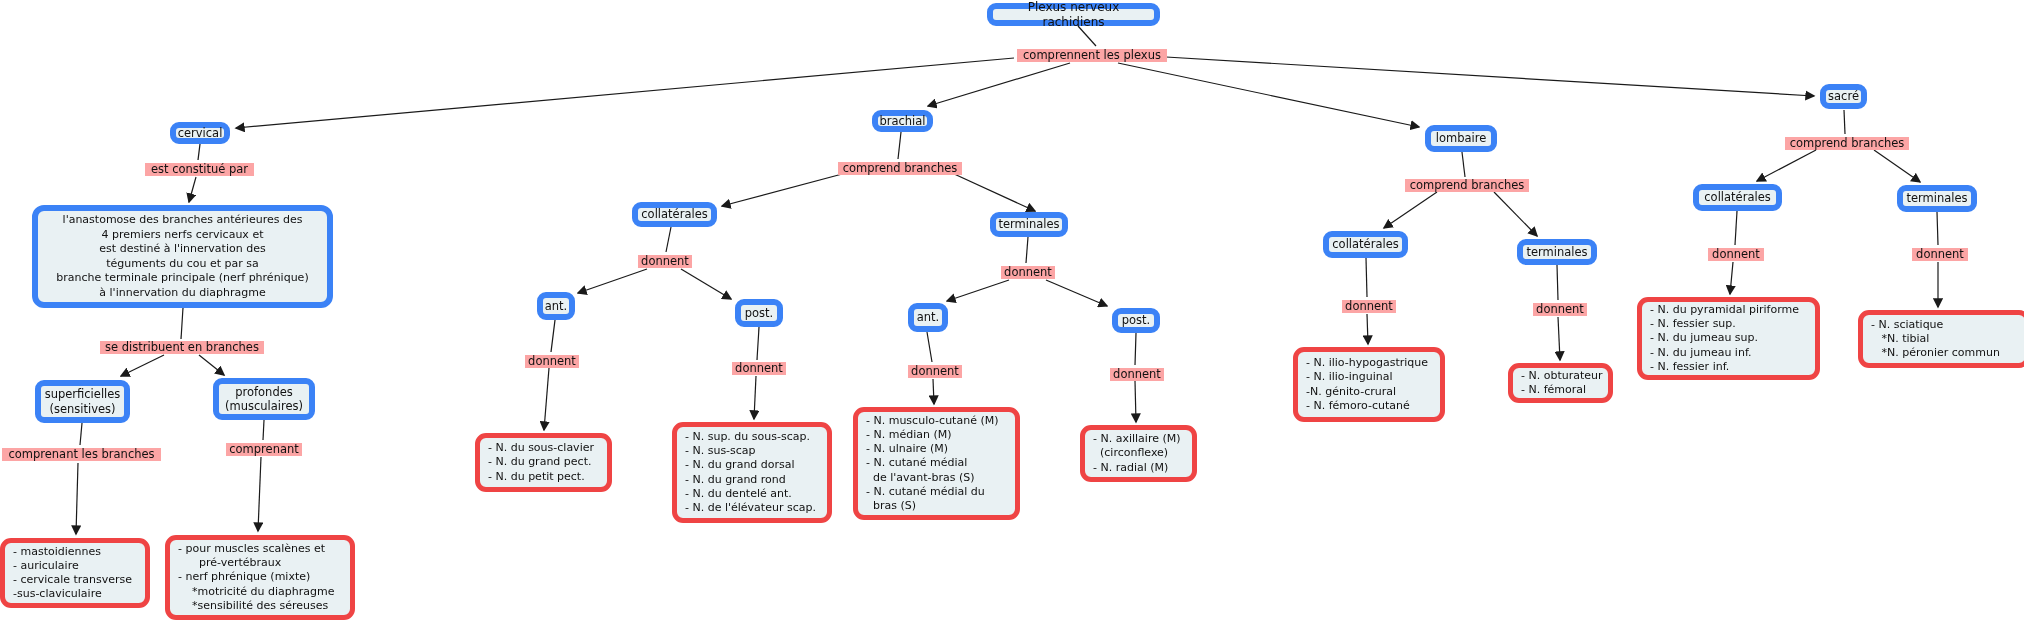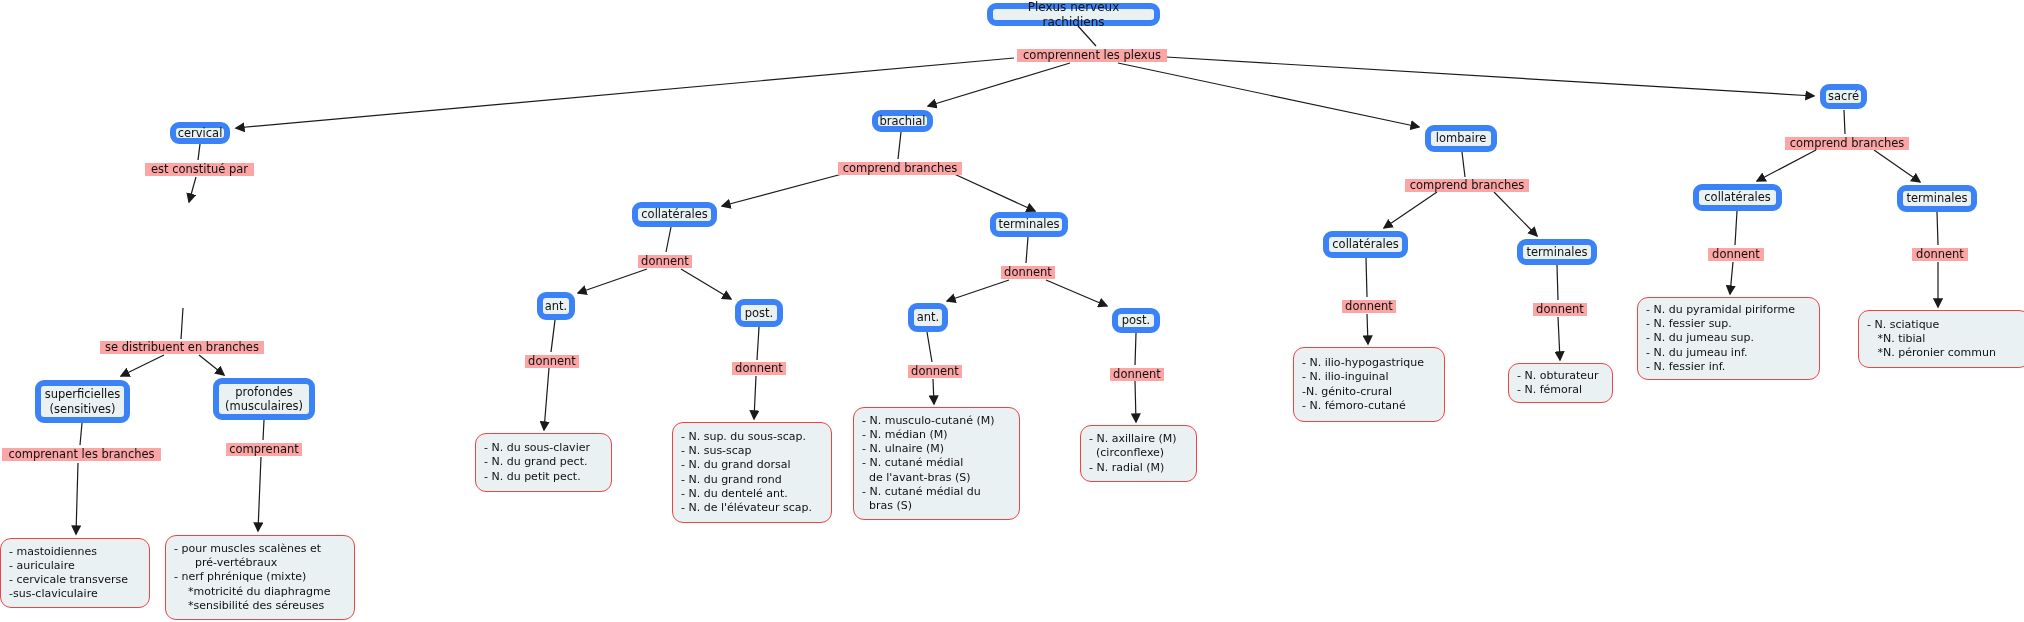--- a/index.html
+++ b/index.html
@@ -123,6 +123,12 @@
 
   <div class="node" style="left:170px; top:122px; width:60px; height:22px;">cervical</div>
   <div class="linklabel" style="left:145px; top:163px; width:105px;">est constitué par</div>
+  <div class="node" style="left:32px; top:205px; width:301px; height:103px; border-radius:12px; font-size:11px;">l'anastomose des branches antérieures des
+4 premiers nerfs cervicaux et
+est destiné à l'innervation des
+téguments du cou et par sa
+branche terminale principale (nerf phrénique)
+à l'innervation du diaphragme</div>
   <div class="linklabel" style="left:100px; top:341px; width:160px;">se distribuent en branches</div>
   <div class="node" style="left:35px; top:380px; width:95px; height:43px;">superficielles
 (sensitives)</div>

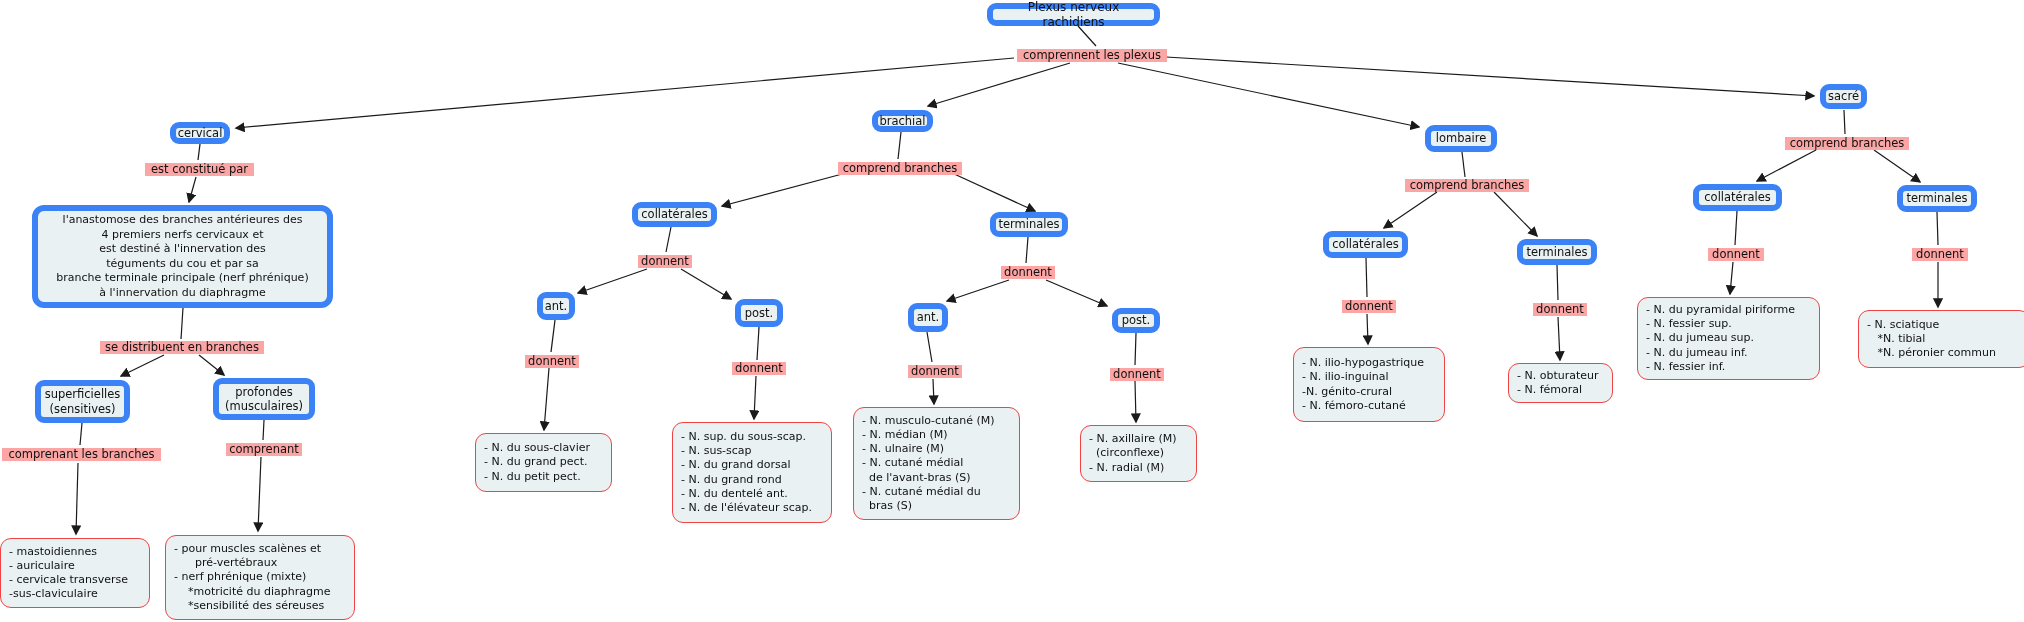--- a/index.html
+++ b/index.html
@@ -32,7 +32,7 @@
     position: absolute;
     box-sizing: border-box;
     background: #e9f1f3;
-    border: 1px solid #ef4444;
+    border: 5px solid #ef4444;
     border-radius: 11px;
     font-size: 11px;
     line-height: 14.2px;

